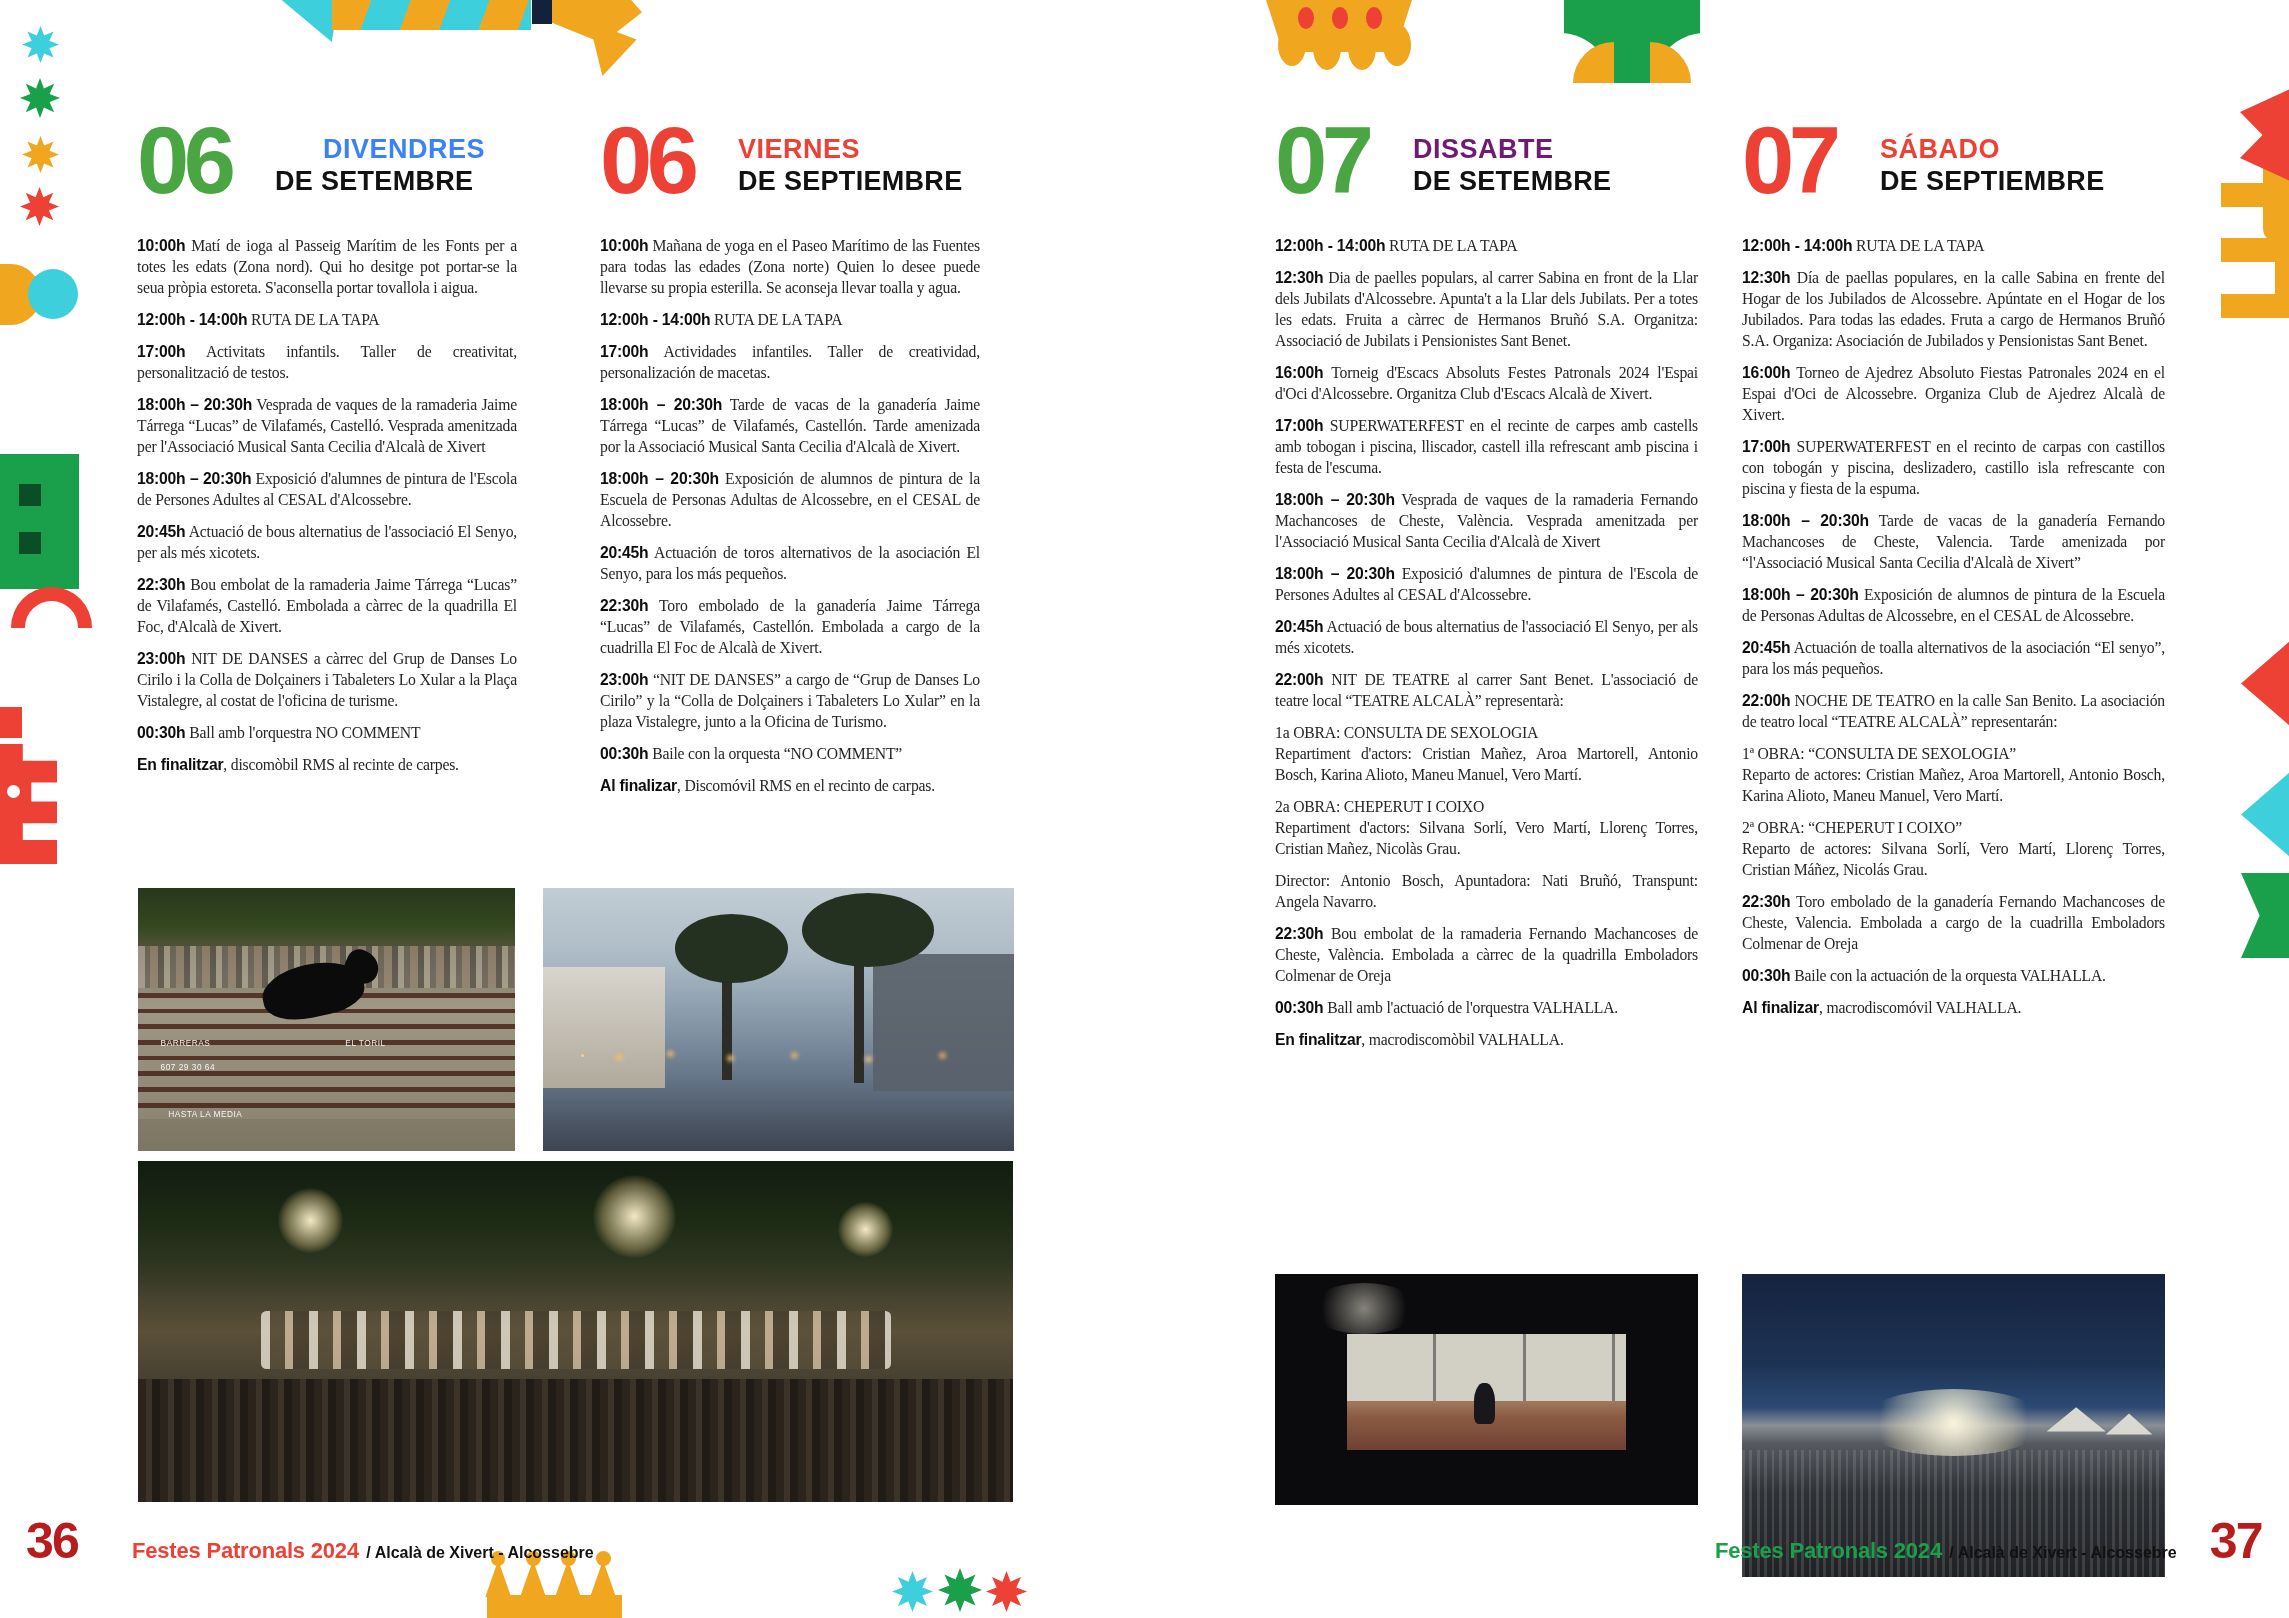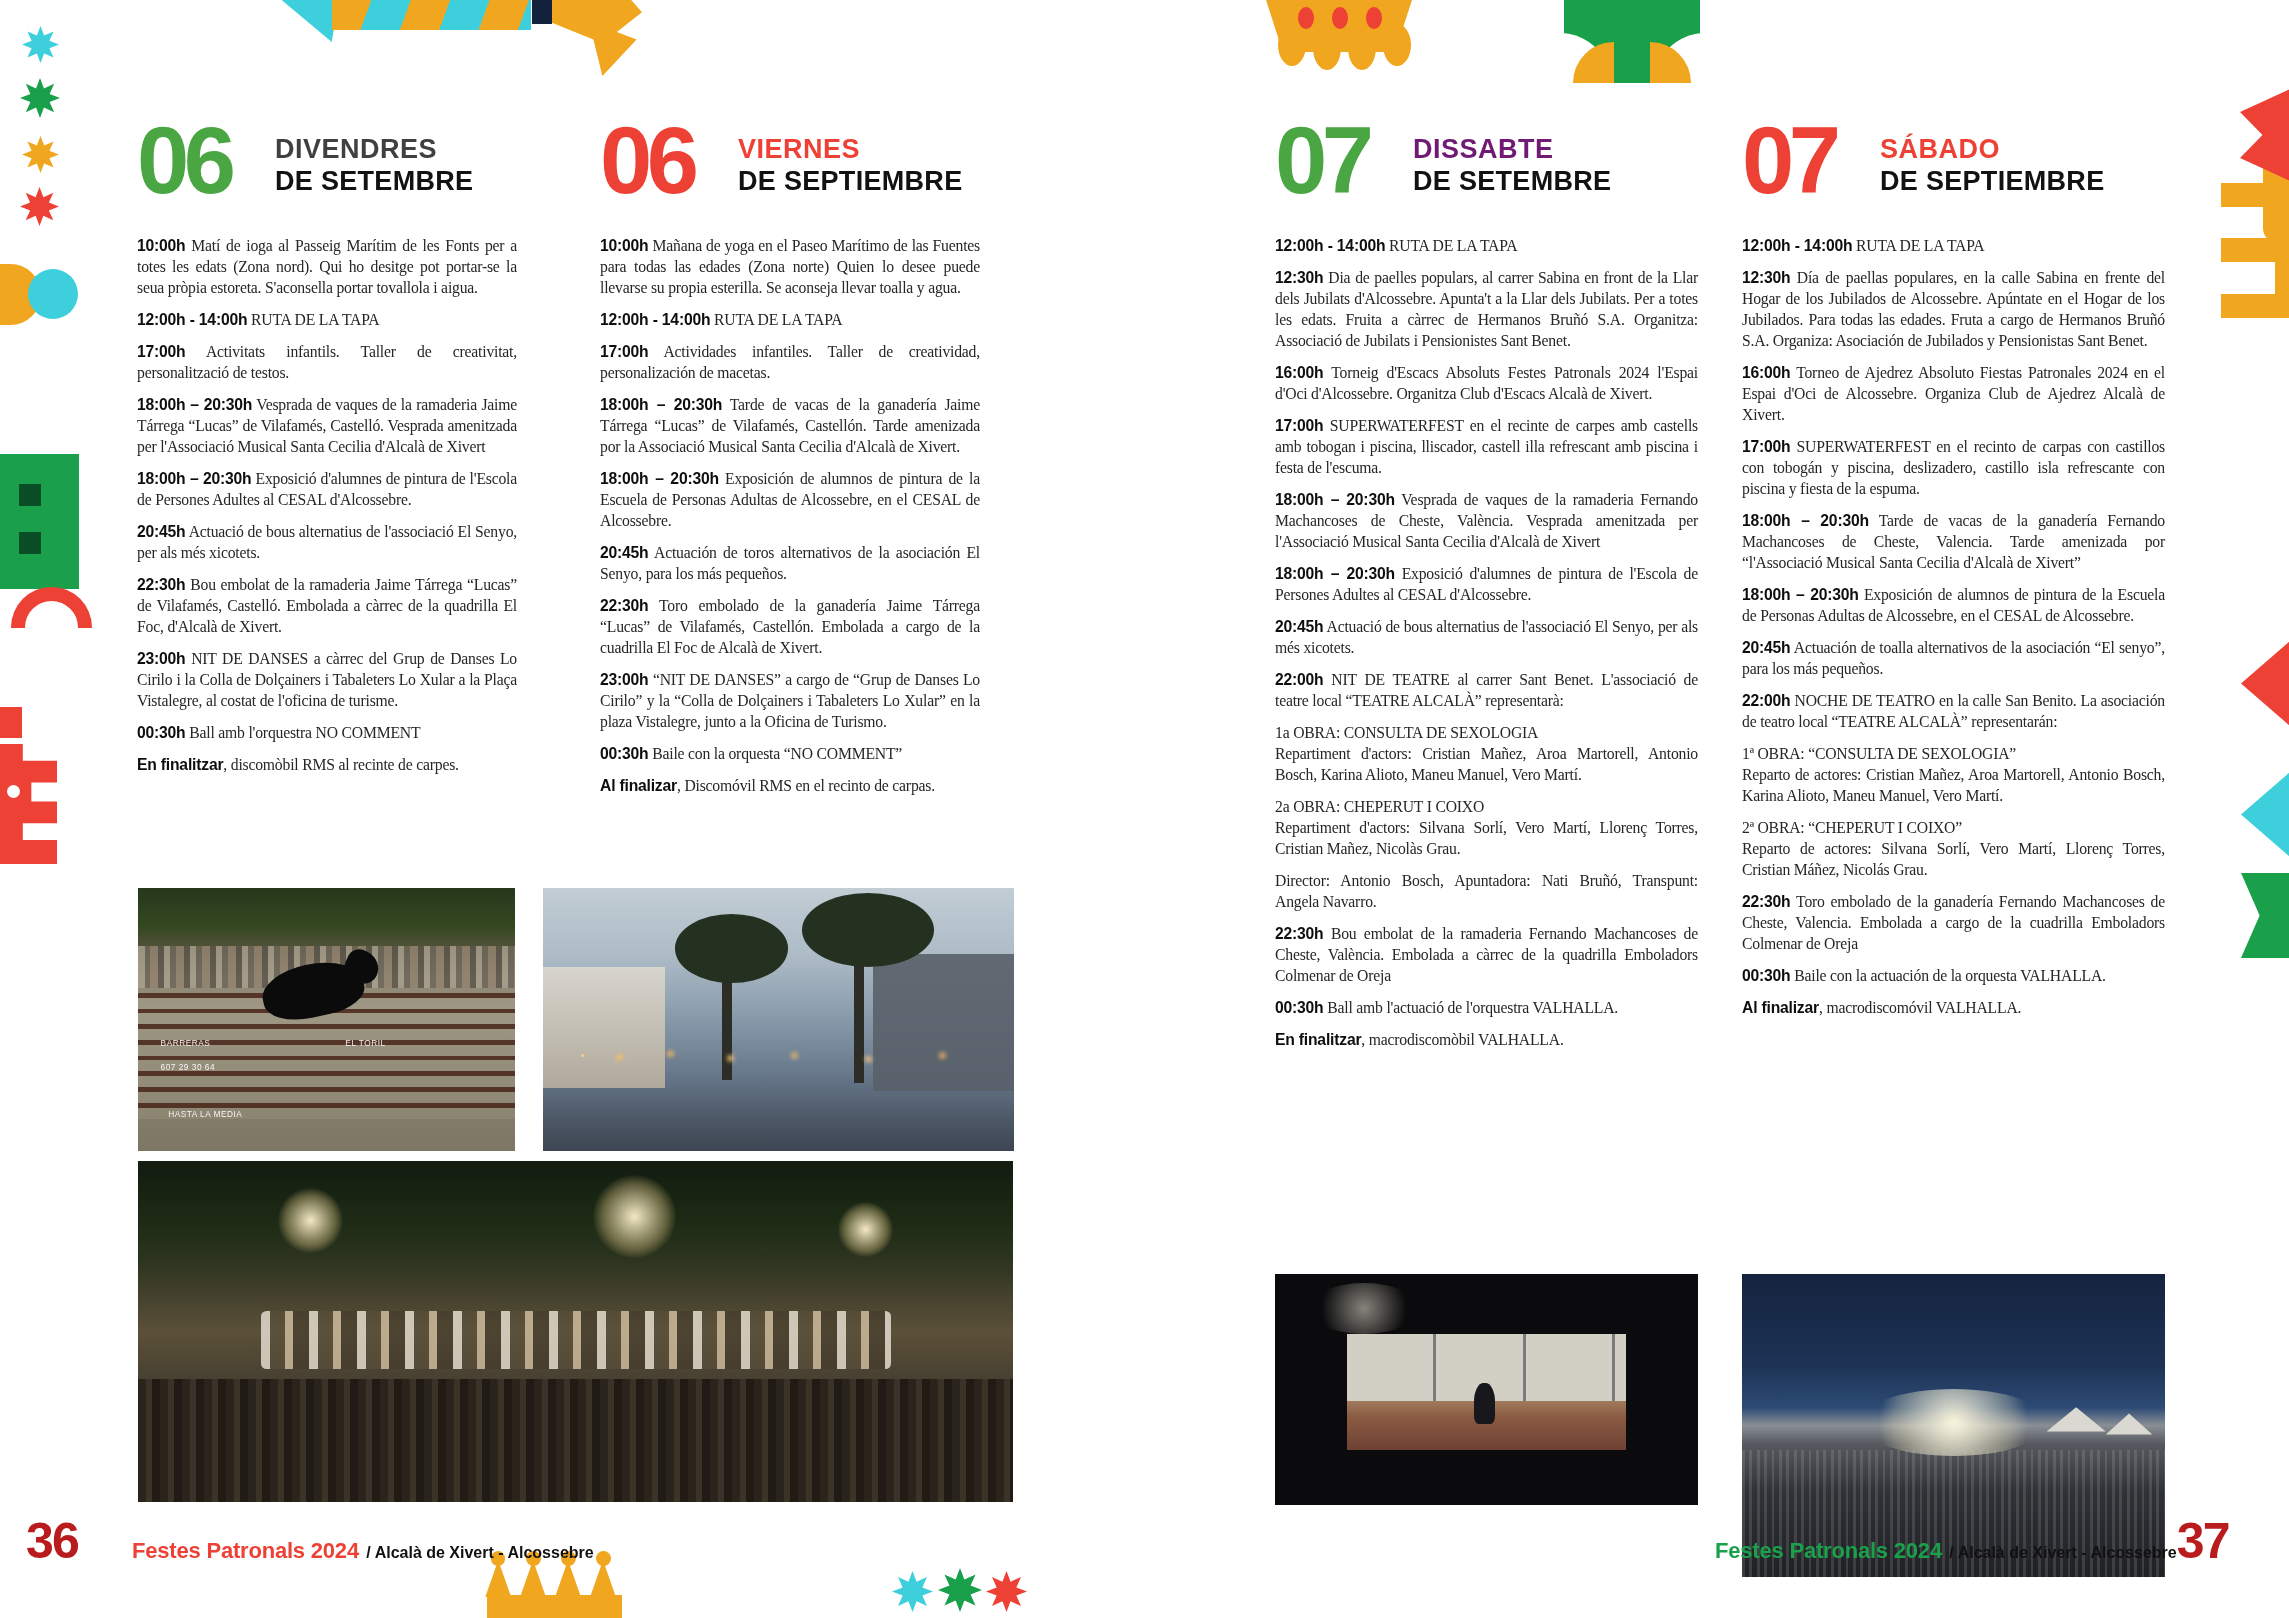--- a/index.html
+++ b/index.html
@@ -150,7 +150,7 @@
     <header class="day-head">
       <span class="day-num" style="color: rgb(74, 166, 67);">06</span>
       <div class="day-meta">
-        <span class="weekday" style="color: #404040;">DIVENDRES</span>
+        <span class="weekday" style="color: #3b82f6; margin-left: 48px;">DIVENDRES</span>
         <span class="month">DE SETEMBRE</span>
       </div>
     </header>

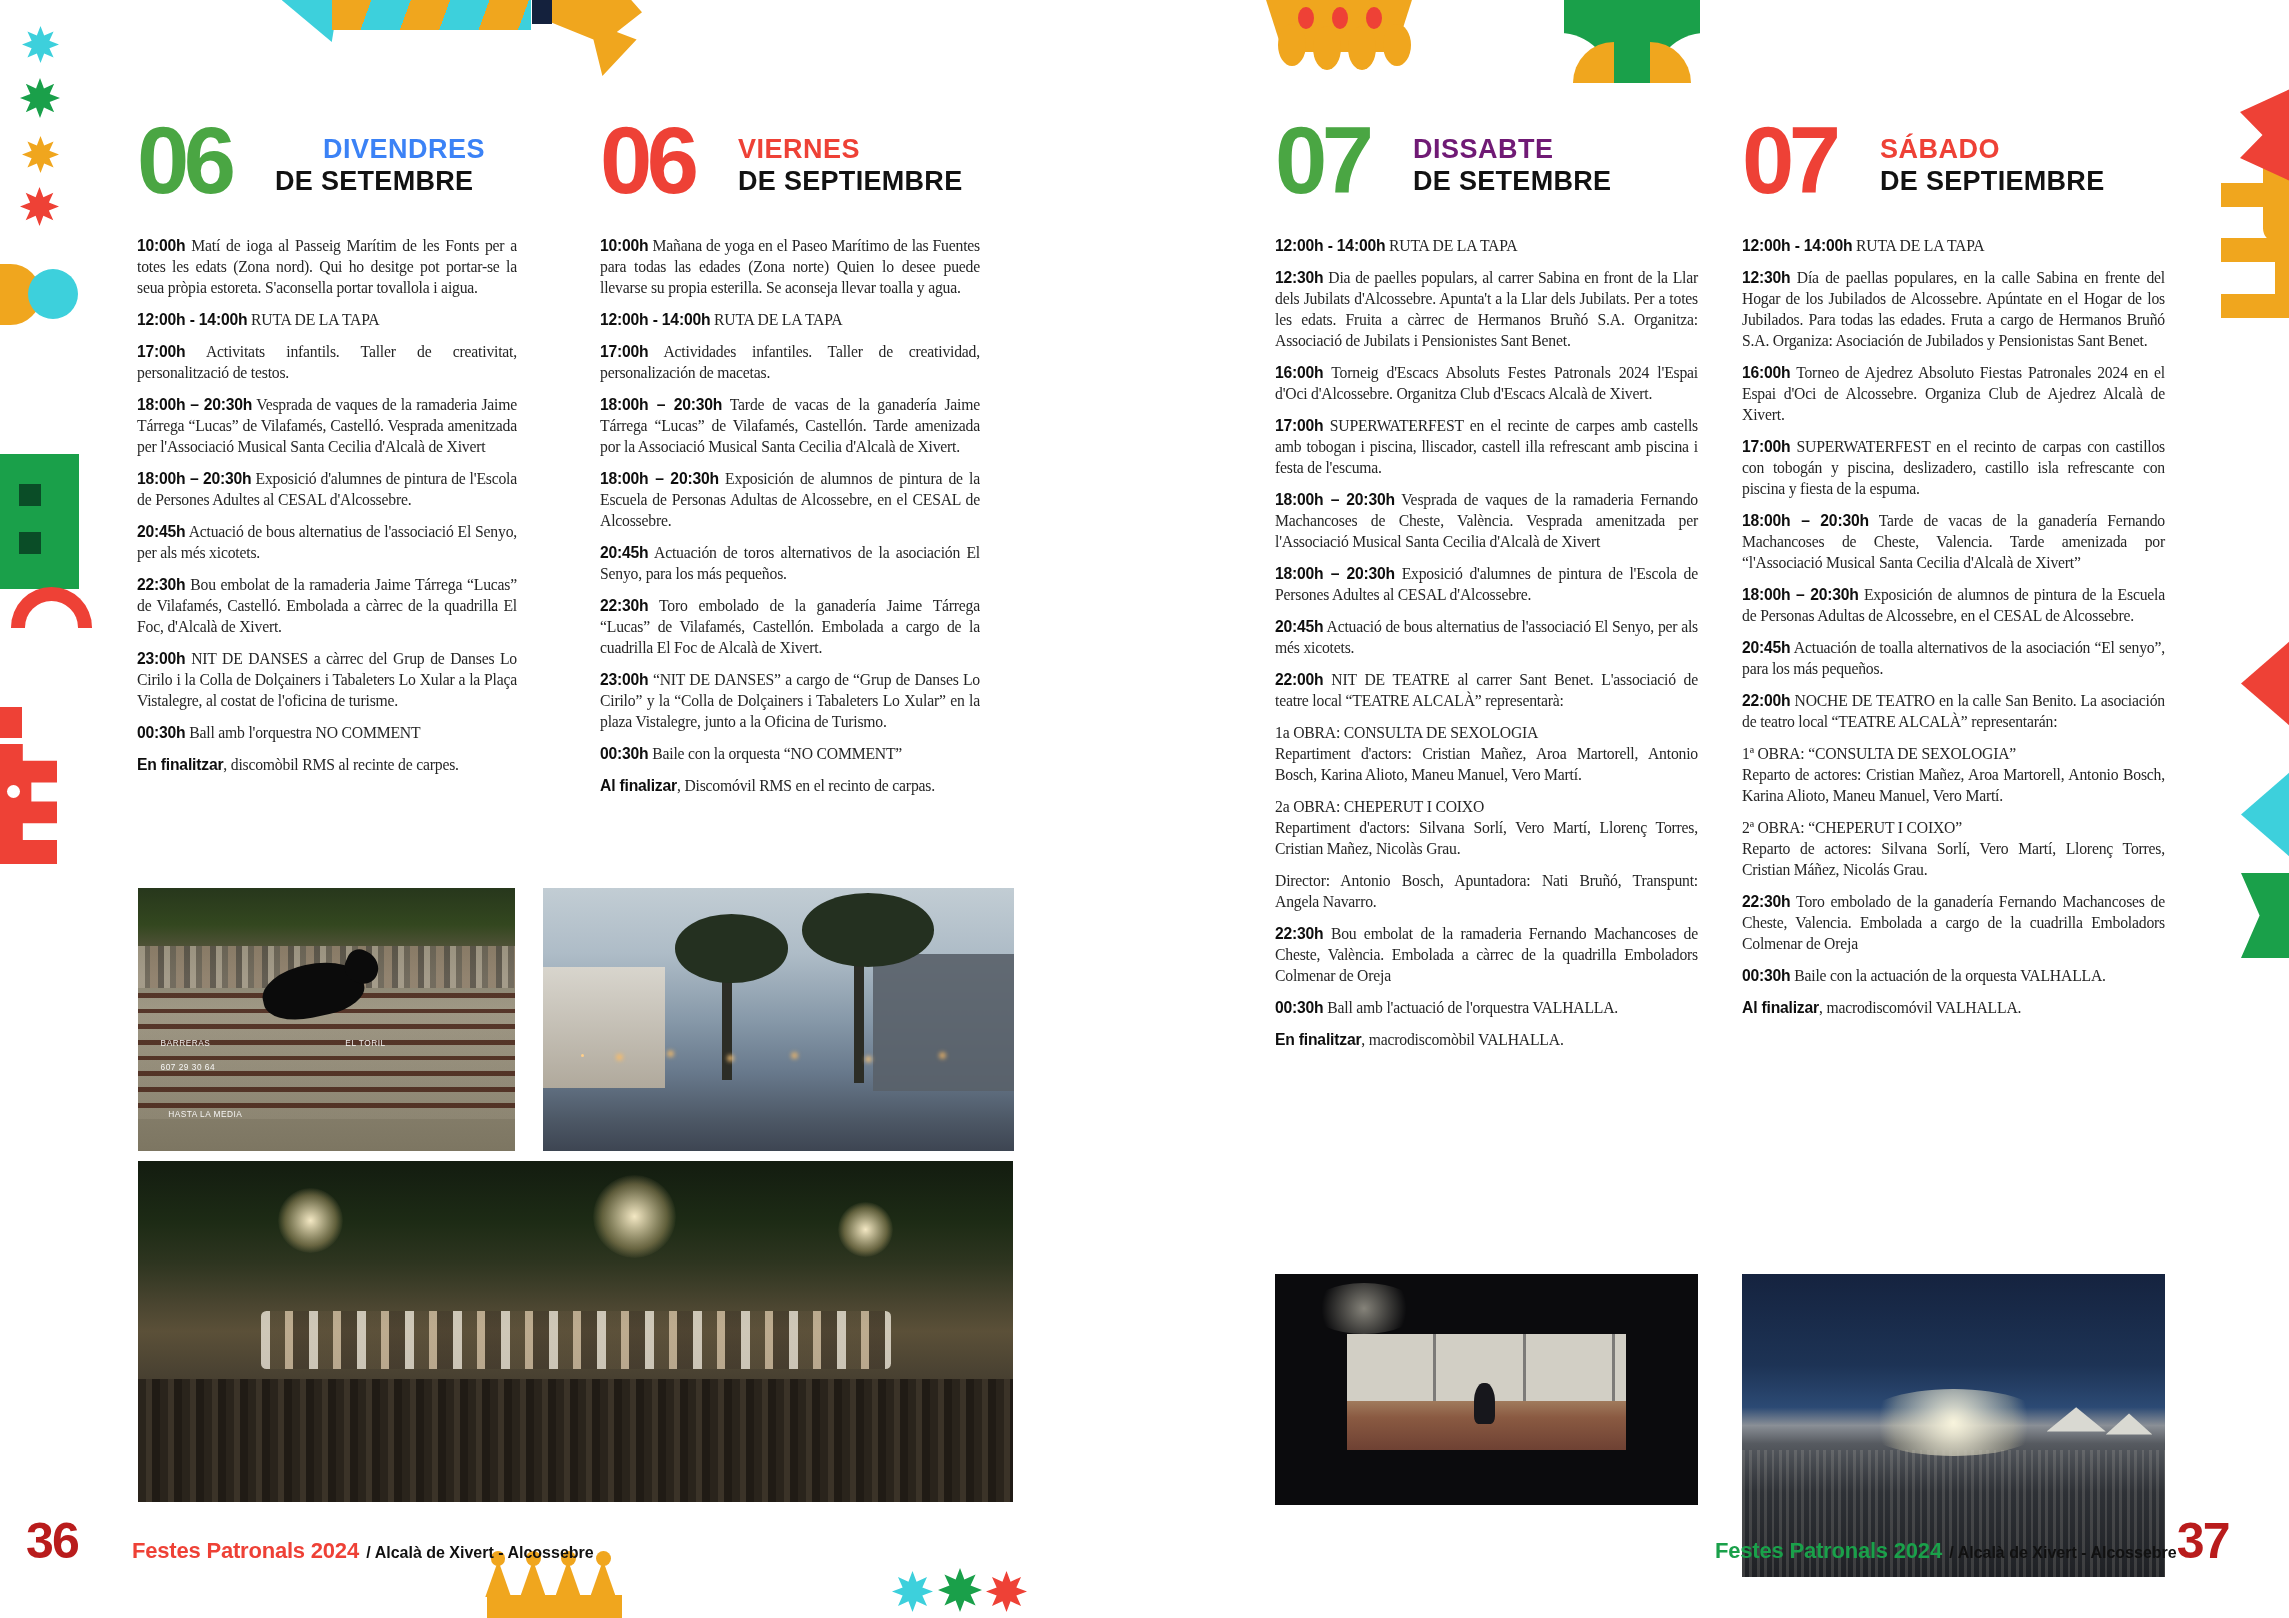--- a/index.html
+++ b/index.html
@@ -296,7 +296,7 @@
   <div class="footer" style="left:1715px;top:1512px;">
     <span class="brand" style="color:var(--deepgreen);">Festes Patronals 2024</span>
     <span class="floc">/ Alcalà de Xivert - Alcossebre</span>
-    <span class="pageno" style="">37</span>
+    <span class="pageno" style="margin-left:33px;">37</span>
   </div>
 
 </div>

